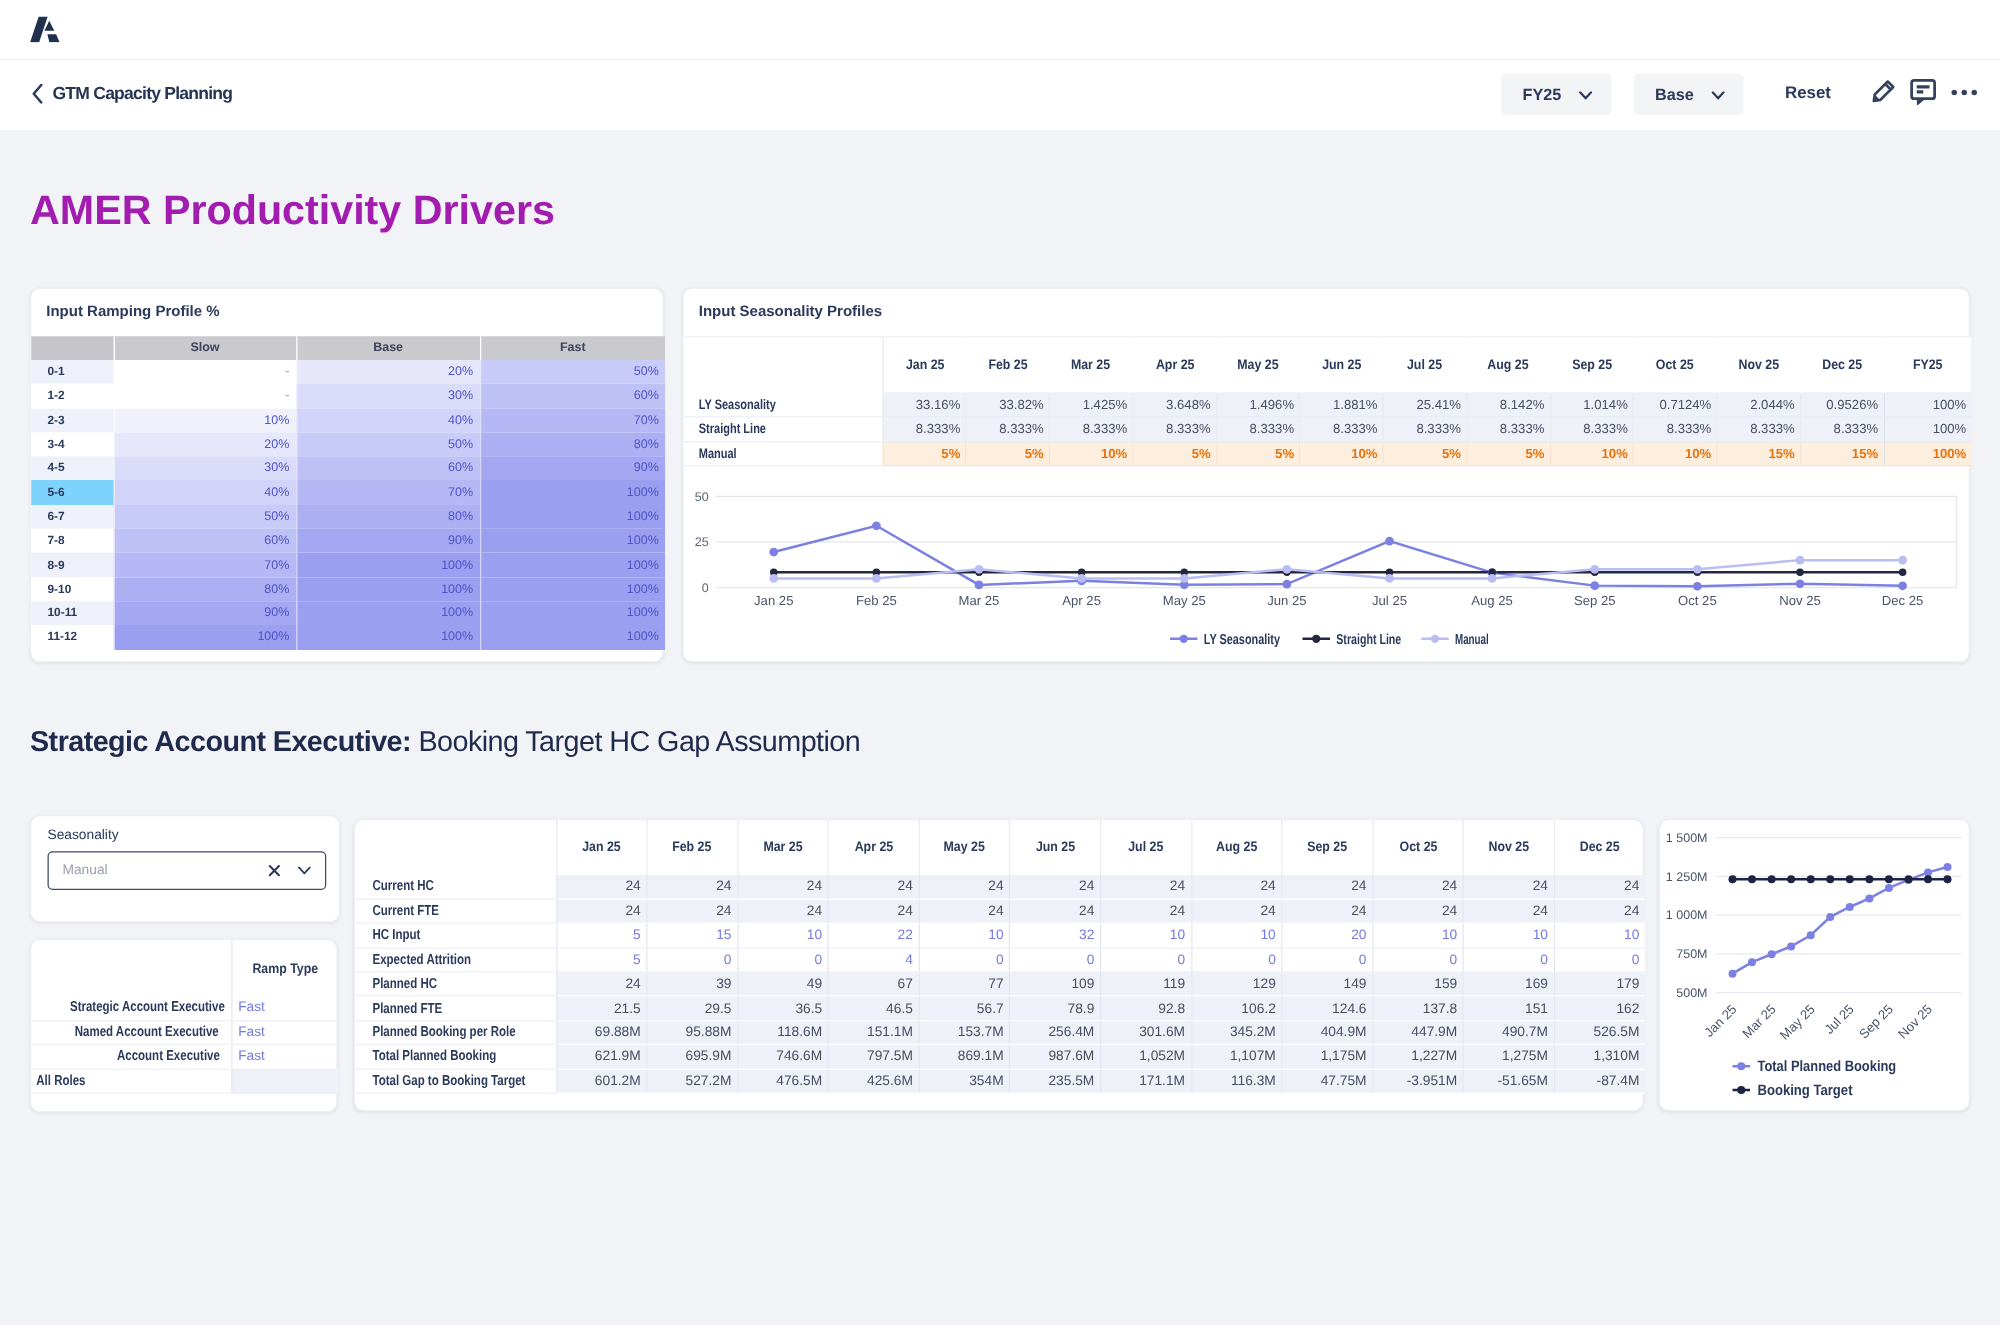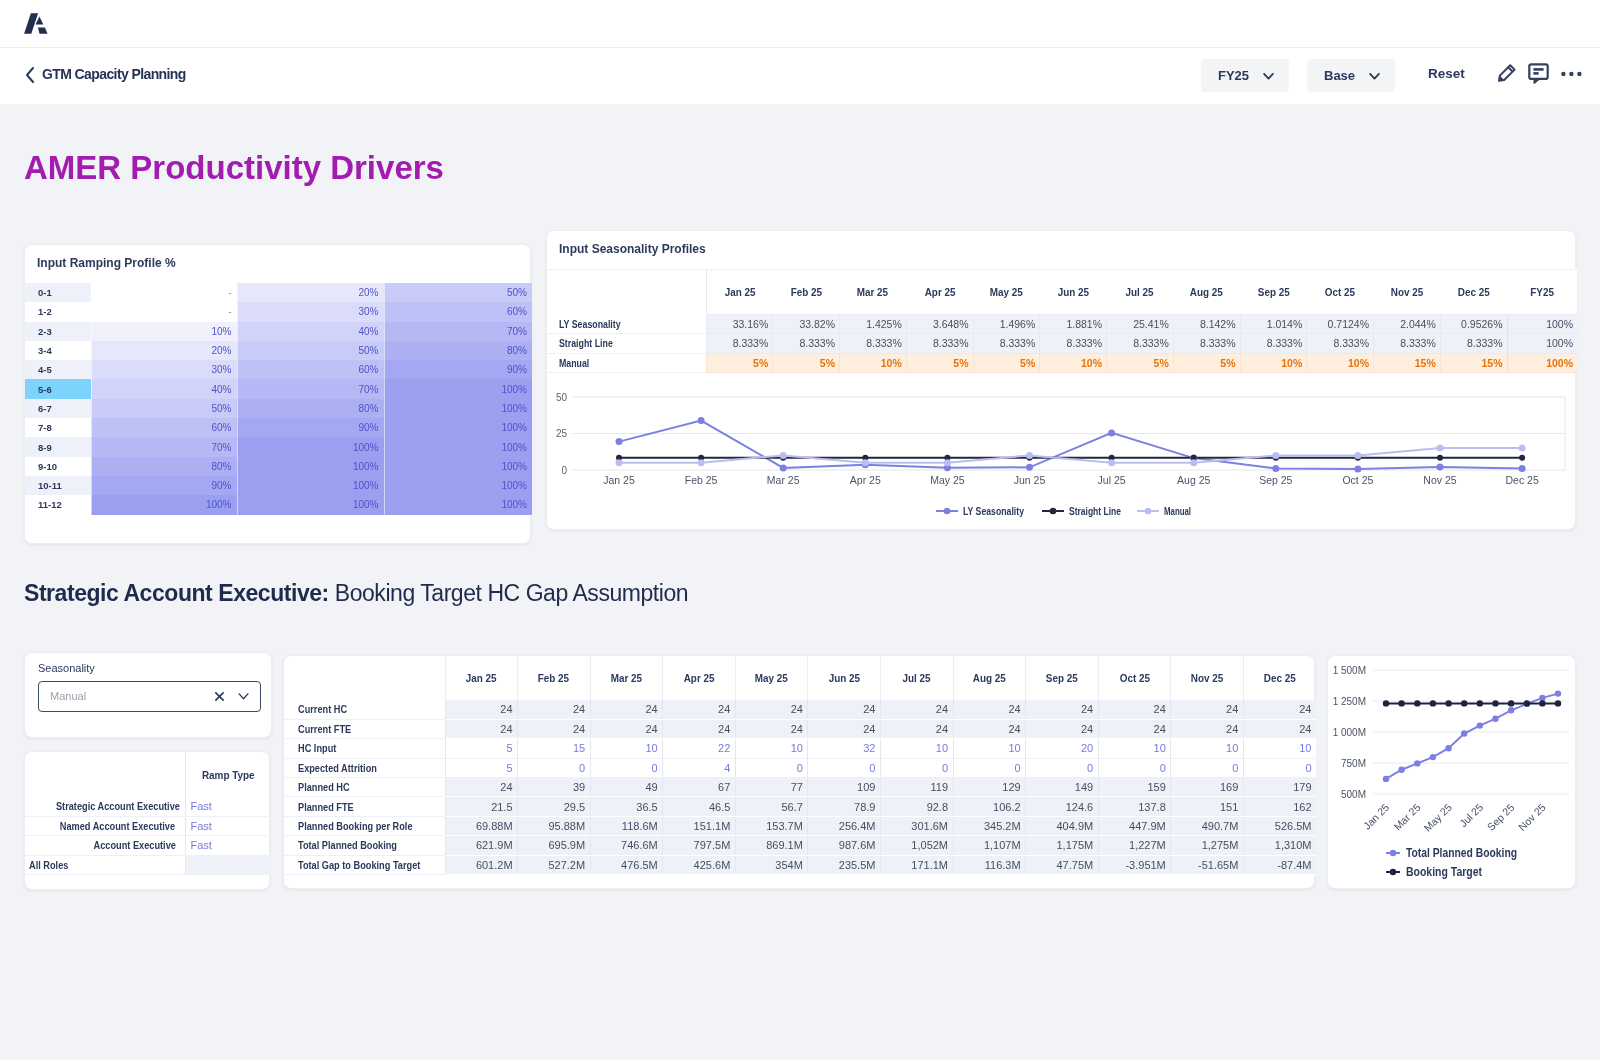--- a/index.html
+++ b/index.html
@@ -92,7 +92,7 @@
 
 <h1>AMER Productivity Drivers</h1>
 
-<div class="card" style="left:24px;top:244px;width:507px;height:300px">
+<div class="card" style="left:24px;top:230px;width:507px;height:300px">
  <div class="ctitle">Input Ramping Profile %</div>
  <table class="rtab">
   <colgroup>

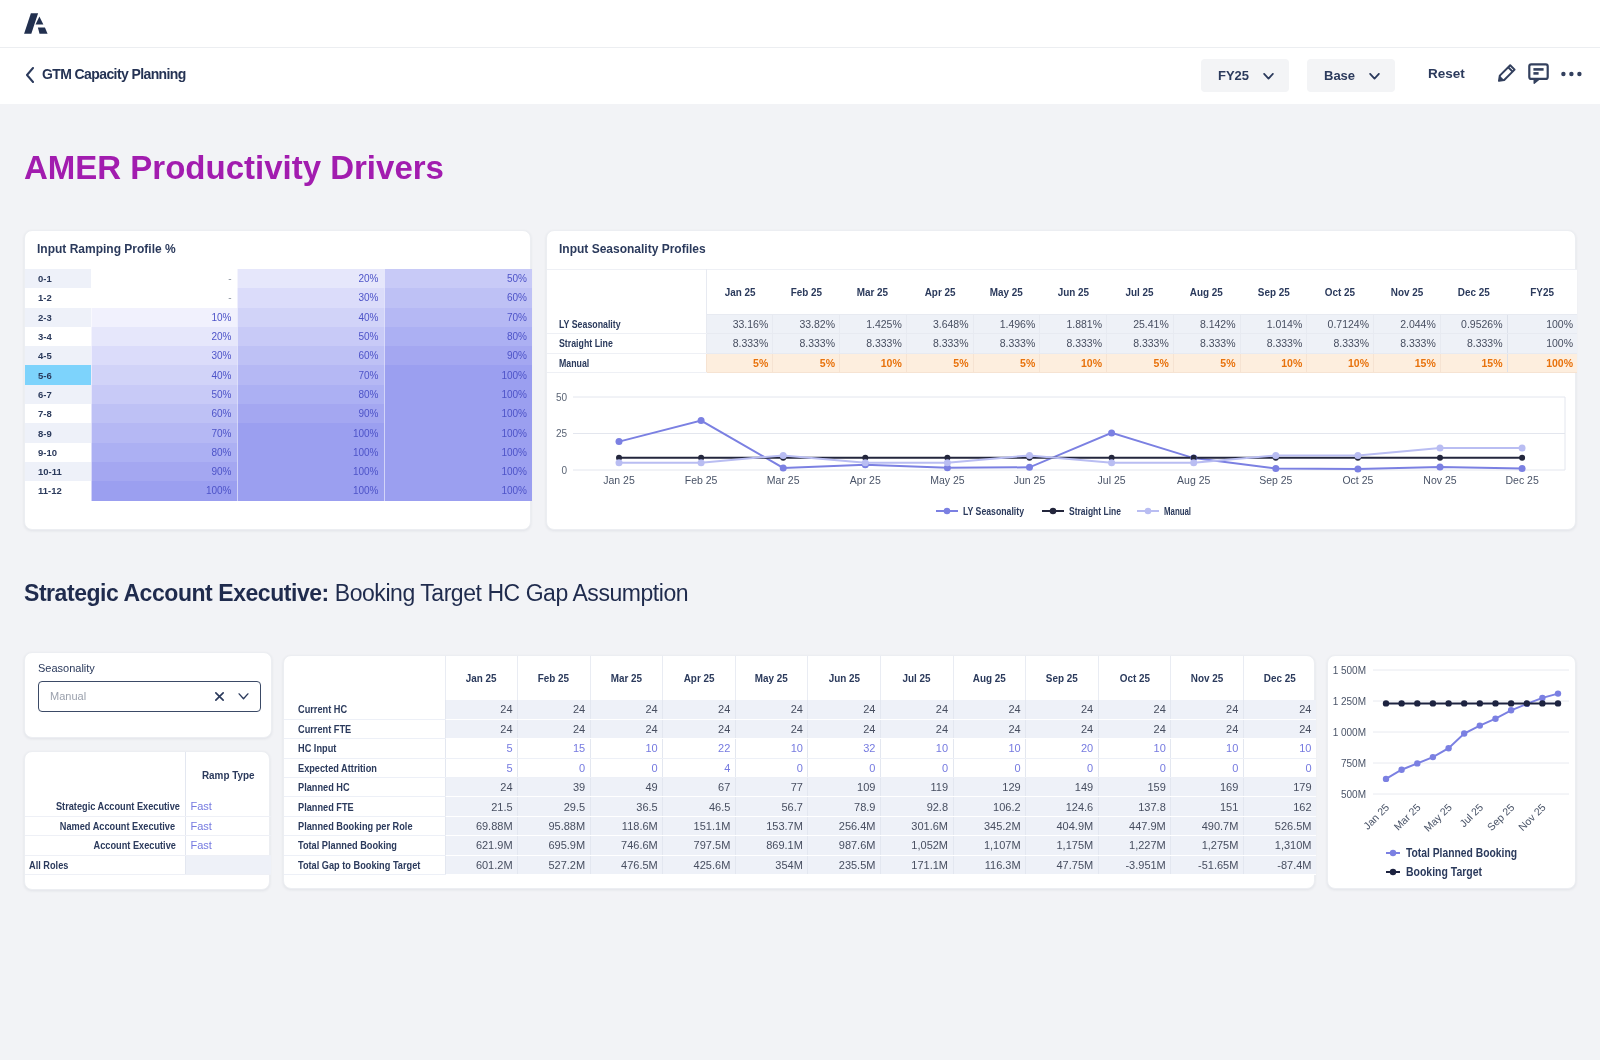--- a/index.html
+++ b/index.html
@@ -102,6 +102,12 @@
         <col style="width:148px">
       </colgroup>
   <tbody>
+        <tr>
+          <th></th>
+          <th>Slow</th>
+          <th>Base</th>
+          <th>Fast</th>
+        </tr>
 <tr>
           <td class="rl" style="background:#eef1f9">0-1</td>
           <td class="rv" style="background:#ffffff;color:#8f96a3">-</td>

